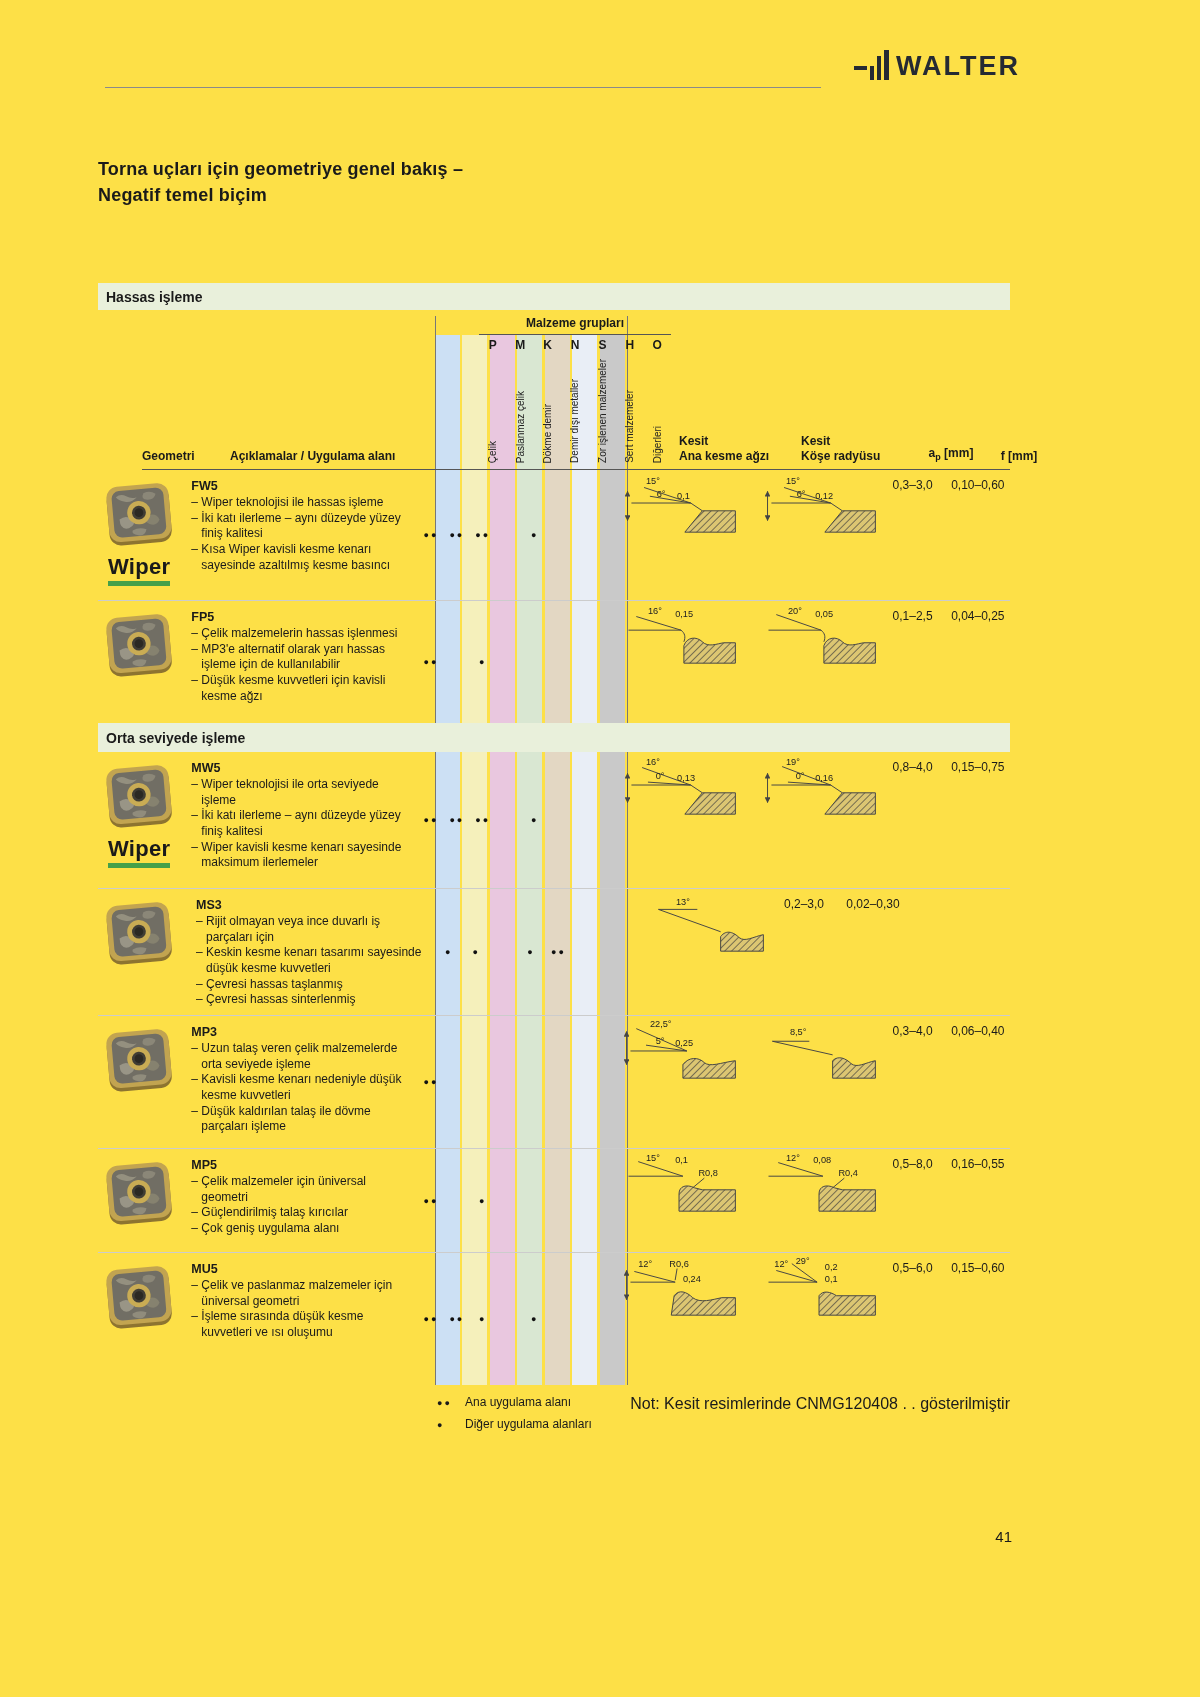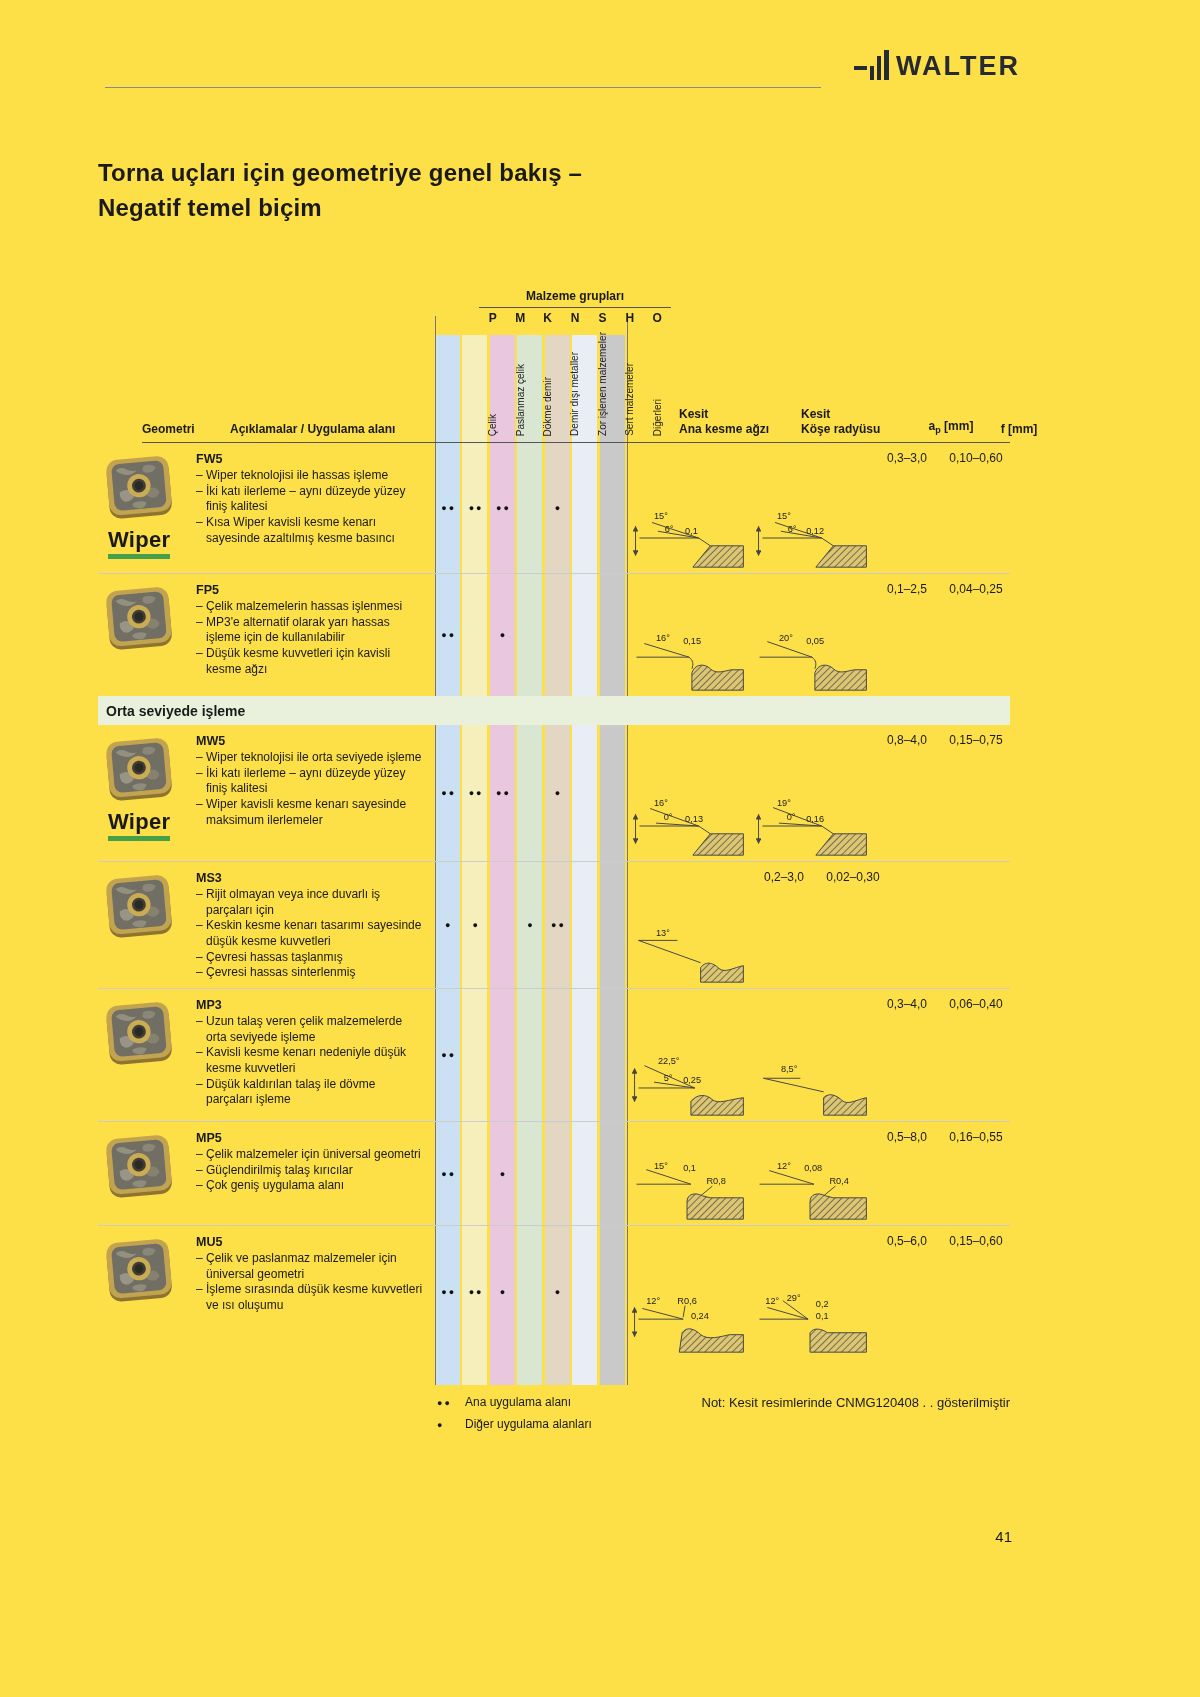--- a/index.html
+++ b/index.html
@@ -17,7 +17,7 @@
   .toprule { position:absolute; left:105px; top:87px; width:716px; height:1px; background:#8a8a8a; }
 
   
-  .title { position:absolute; left:98px; top:156px; font-size:24px; font-weight:bold; line-height:1.45; letter-spacing:0.2px; }
+  .title { position:absolute; left:98px; top:156px; font-size:18px; font-weight:bold; line-height:1.45; letter-spacing:0.2px; }
 
   
   .tbl { position:absolute; left:98px; top:283px; width:912px; height:1102px; font-size:12px; }

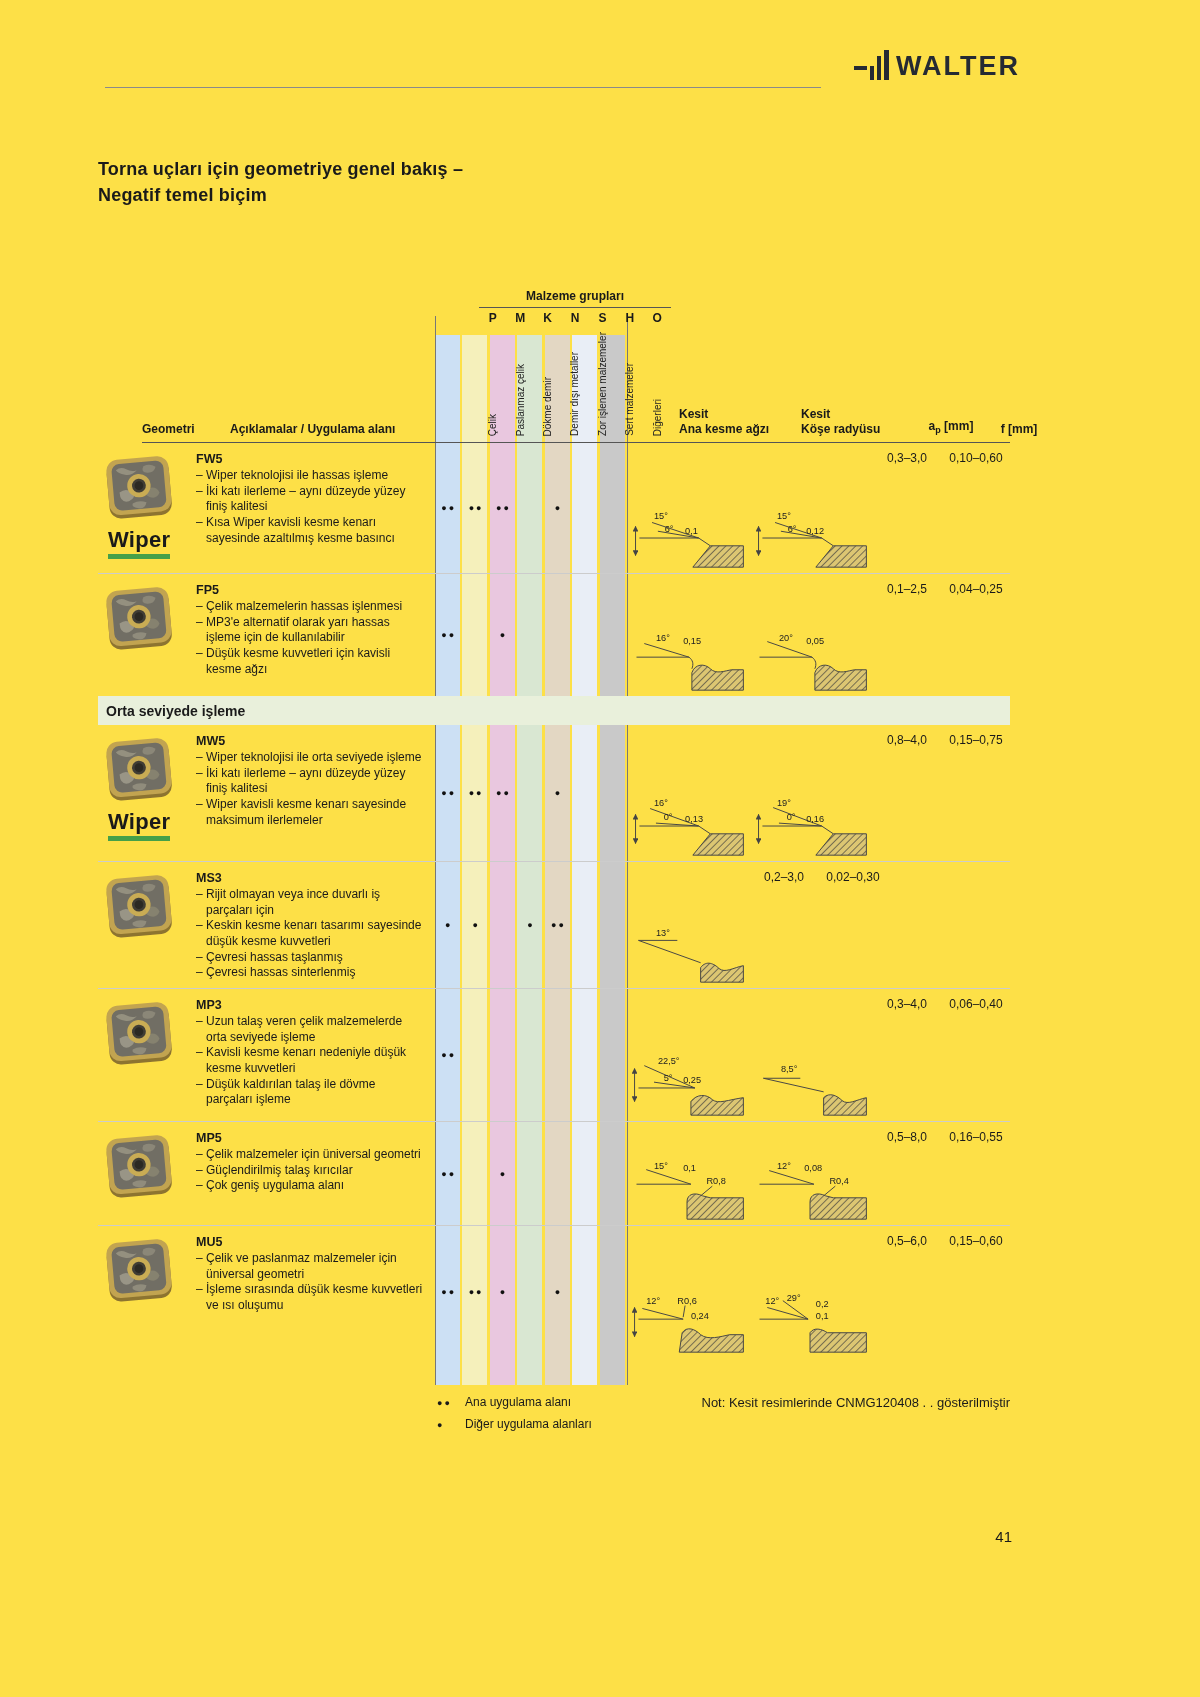--- a/index.html
+++ b/index.html
@@ -124,6 +124,9 @@
     <div class="vrule" style="left:337px"></div>
     <div class="vrule" style="left:529px"></div>
 
+    <div class="secbar s1">
+      <span>Hassas işleme</span>
+    </div>
 
     <div class="thead">
       <div class="mgtitle">Malzeme grupları</div>

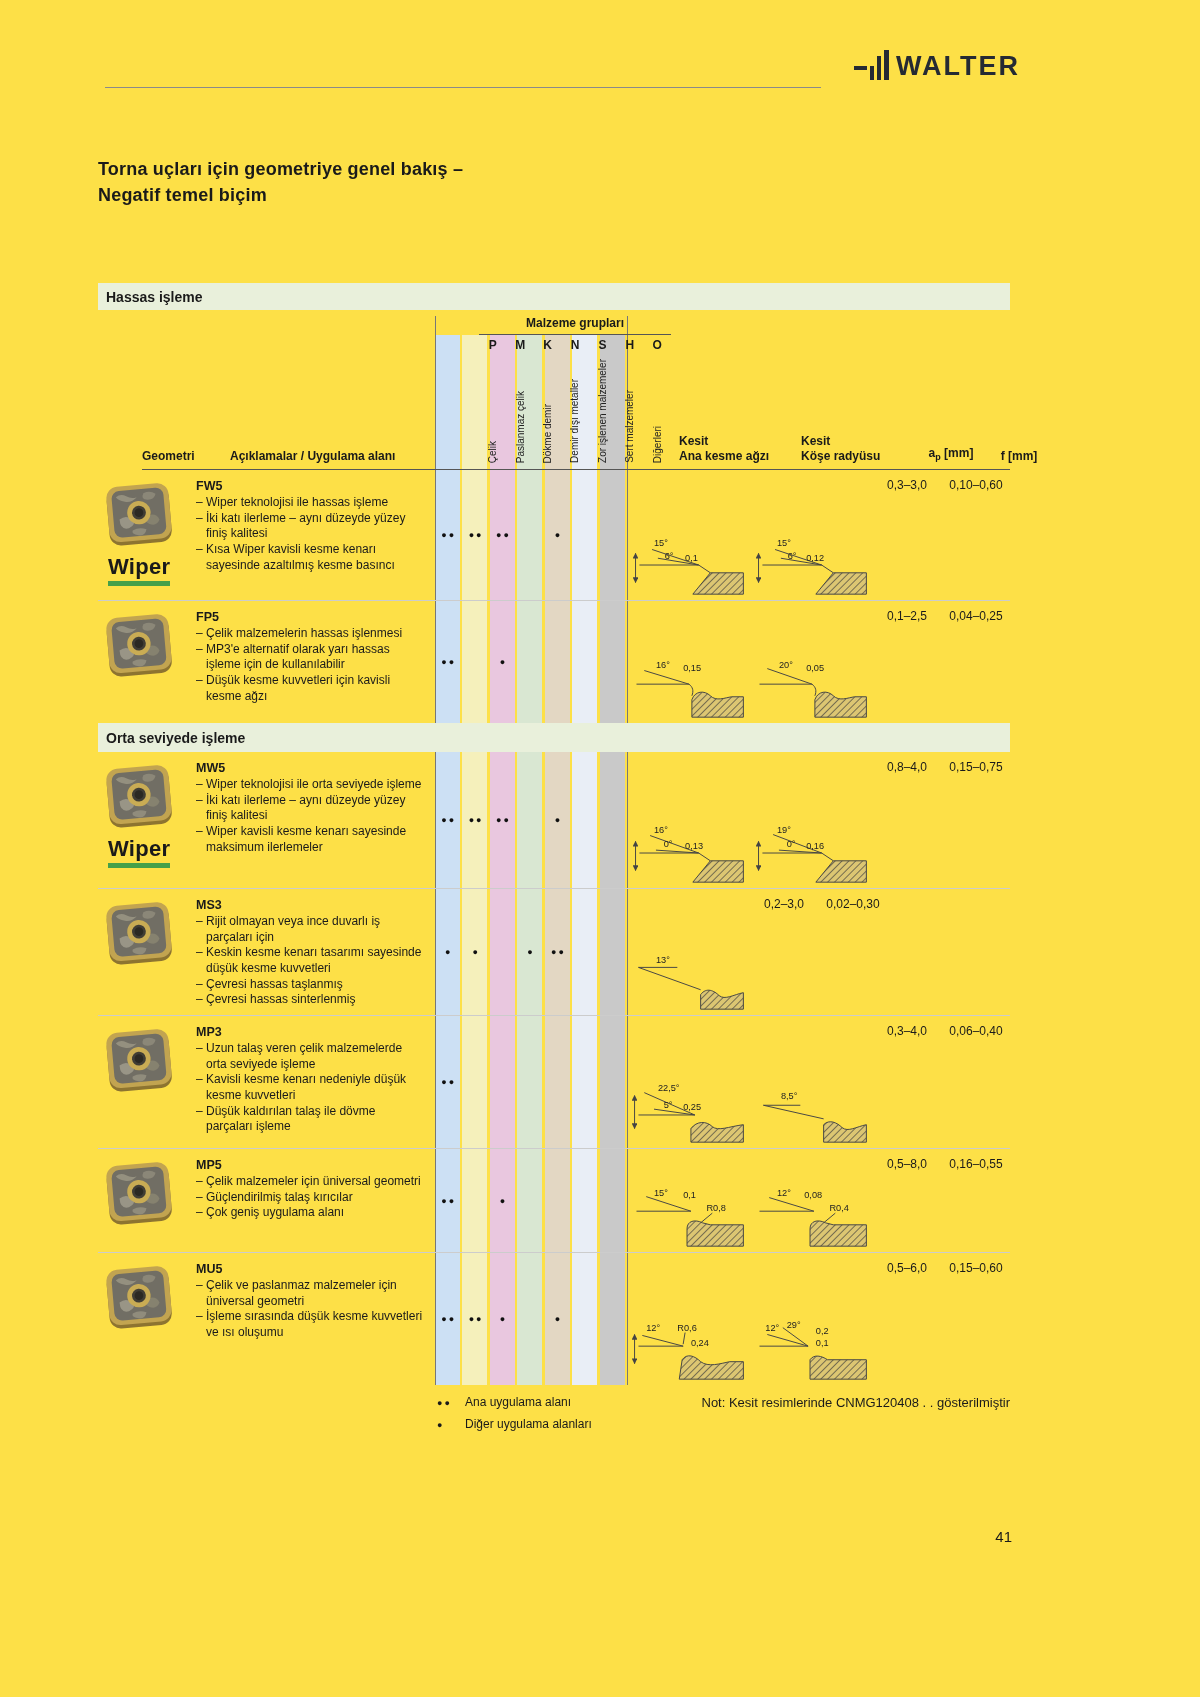--- a/index.html
+++ b/index.html
@@ -50,7 +50,7 @@
   .bullet { padding-left:10px; text-indent:-10px; }
   .cell-dots { width:192px; display:flex; align-items:center; }
   .dotcell { flex:1; text-align:center; font-size:9px; letter-spacing:2px; color:#111; }
-  .cell-diag { width:122px; display:flex; align-items:flex-end; justify-content:center; }
+  .cell-diag { width:122px; display:flex; align-items:flex-start; justify-content:center;margin-left:20px; }
   .cell-diag.b { width:123px; }
   .diag { width:120px; height:68px; }
   .dln { stroke:#444; stroke-width:1; fill:none; }

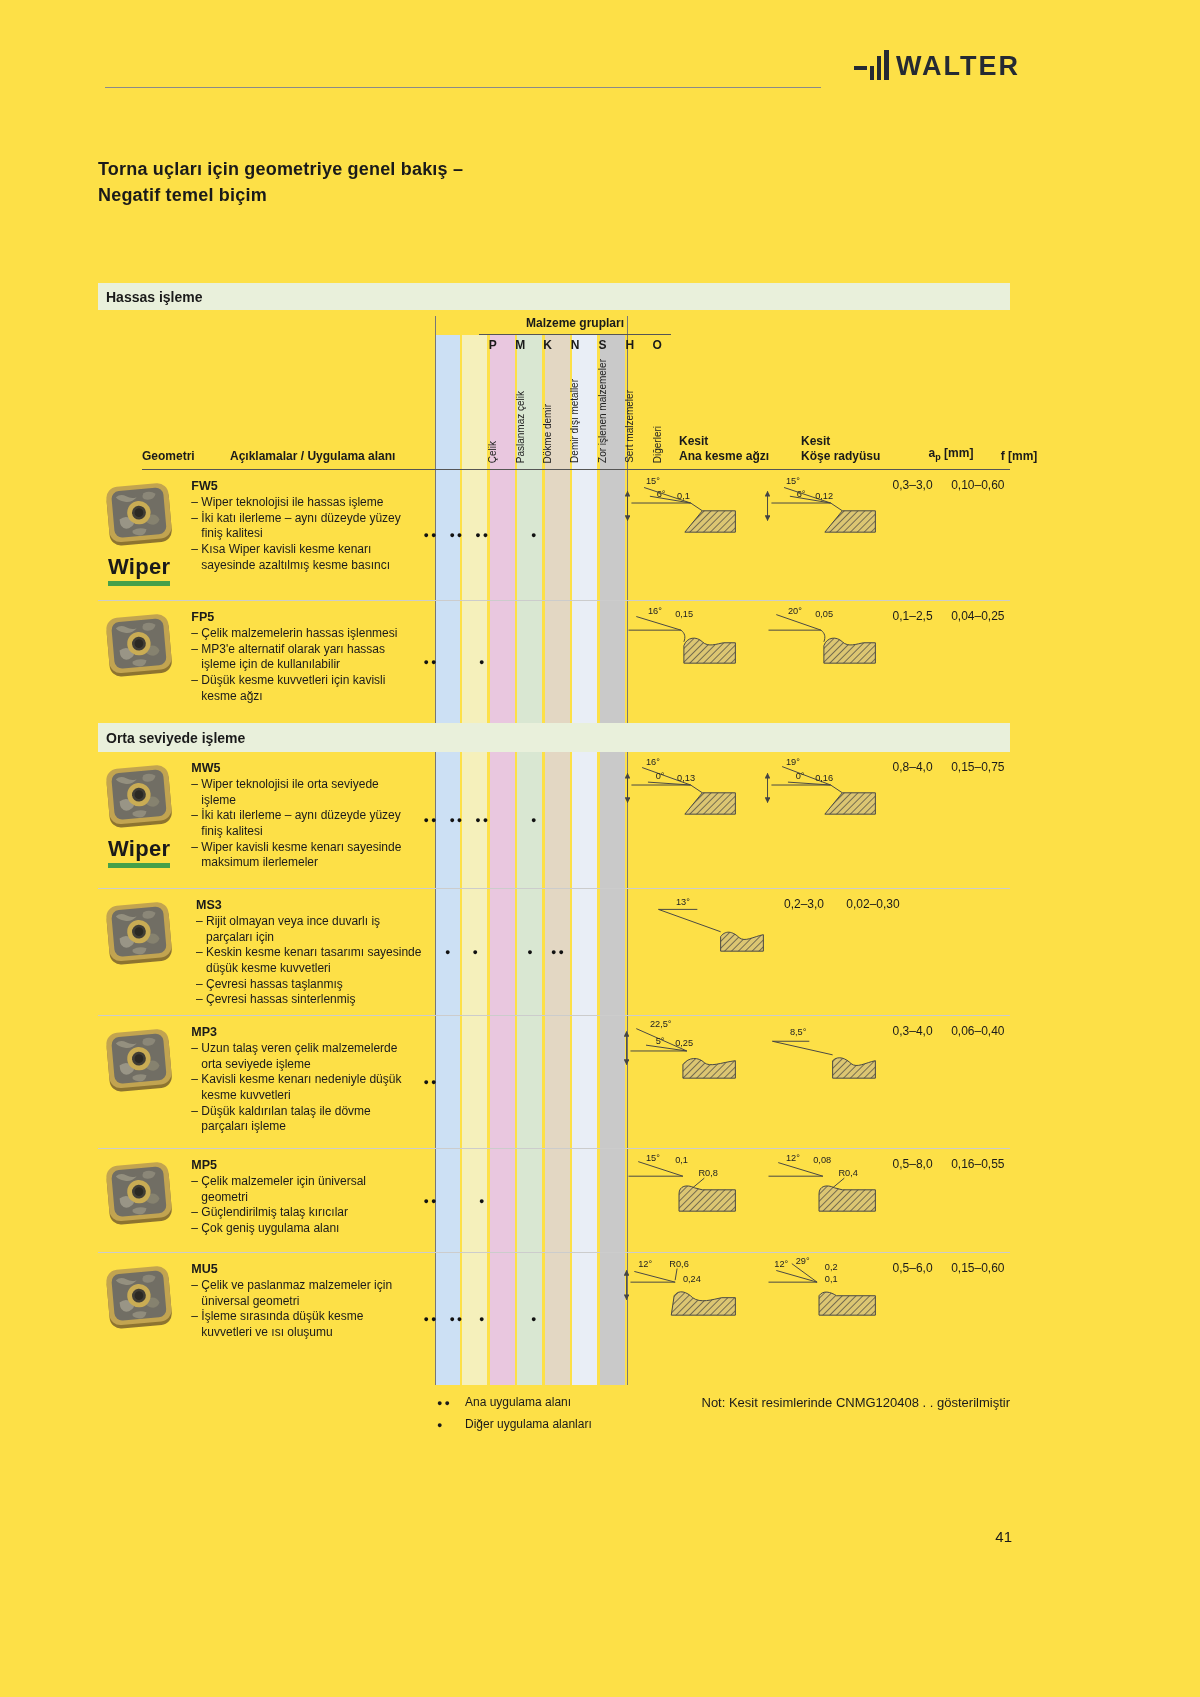--- a/index.html
+++ b/index.html
@@ -61,7 +61,7 @@
   
   .legend { position:absolute; left:437px; top:1392px; font-size:12px; line-height:1.8; }
   .legend .lg-dots { display:inline-block; width:28px; font-size:9px; letter-spacing:2px; }
-  .note { position:absolute; right:190px; top:1395px; width:420px; text-align:right; font-size:13px; }
+  .note { position:absolute; right:190px; top:1395px; width:420px; text-align:right; font-size:16px; }
   .pagenum { position:absolute; right:188px; top:1528px; font-size:15px; }
   sub { font-size:9px; }
   .hiddensvg { position:absolute; width:0; height:0; }

